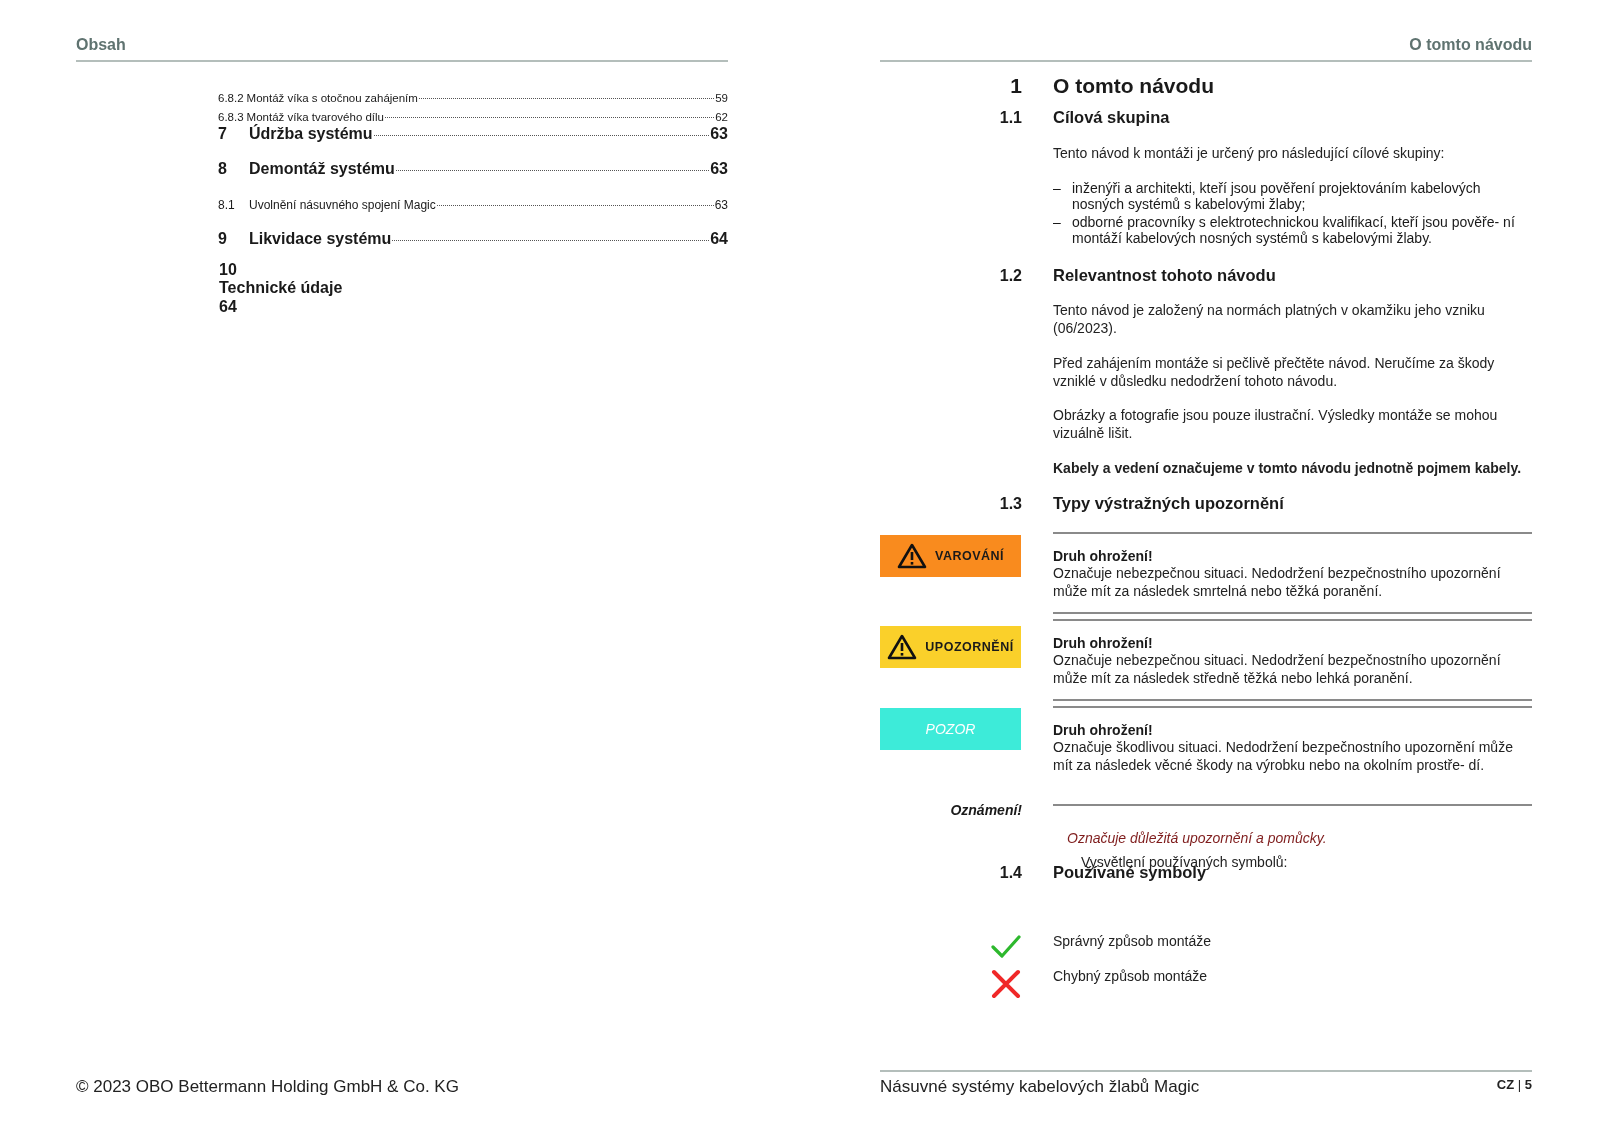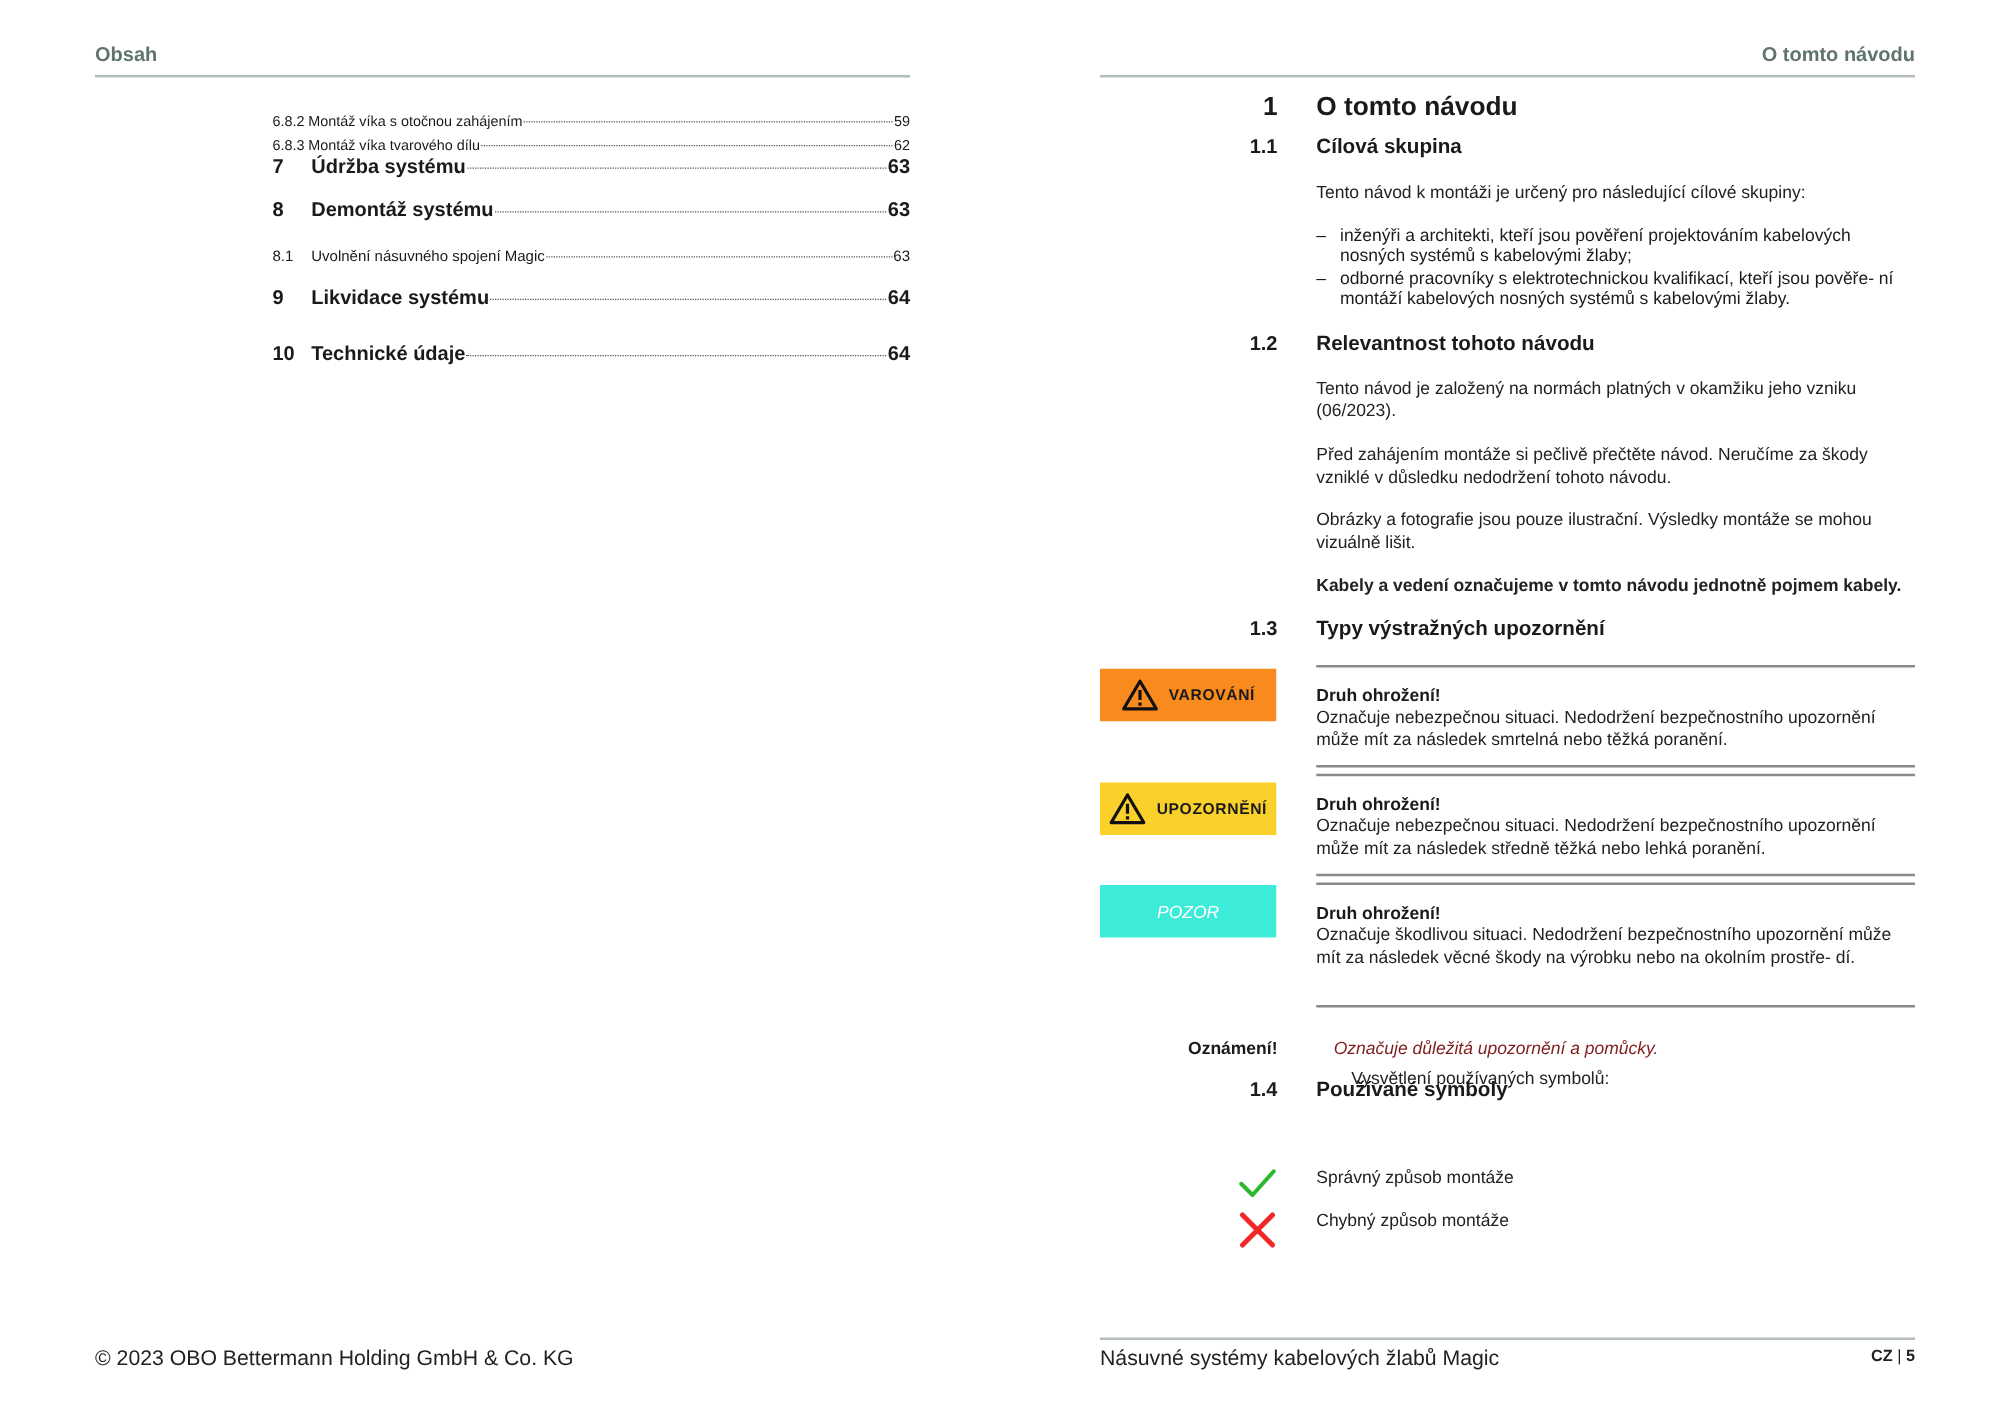--- a/index.html
+++ b/index.html
@@ -105,7 +105,7 @@
     <span class="dots"></span>
     <span class="pg">64</span>
   </div>
-  <div class="toc-entry toc-major" style="top:275px;">
+  <div class="toc-entry toc-major" style="top:261px;flex-direction:column;">
     <span class="num">10</span>
     <span class="title">Technické údaje</span>
     <span class="dots"></span>

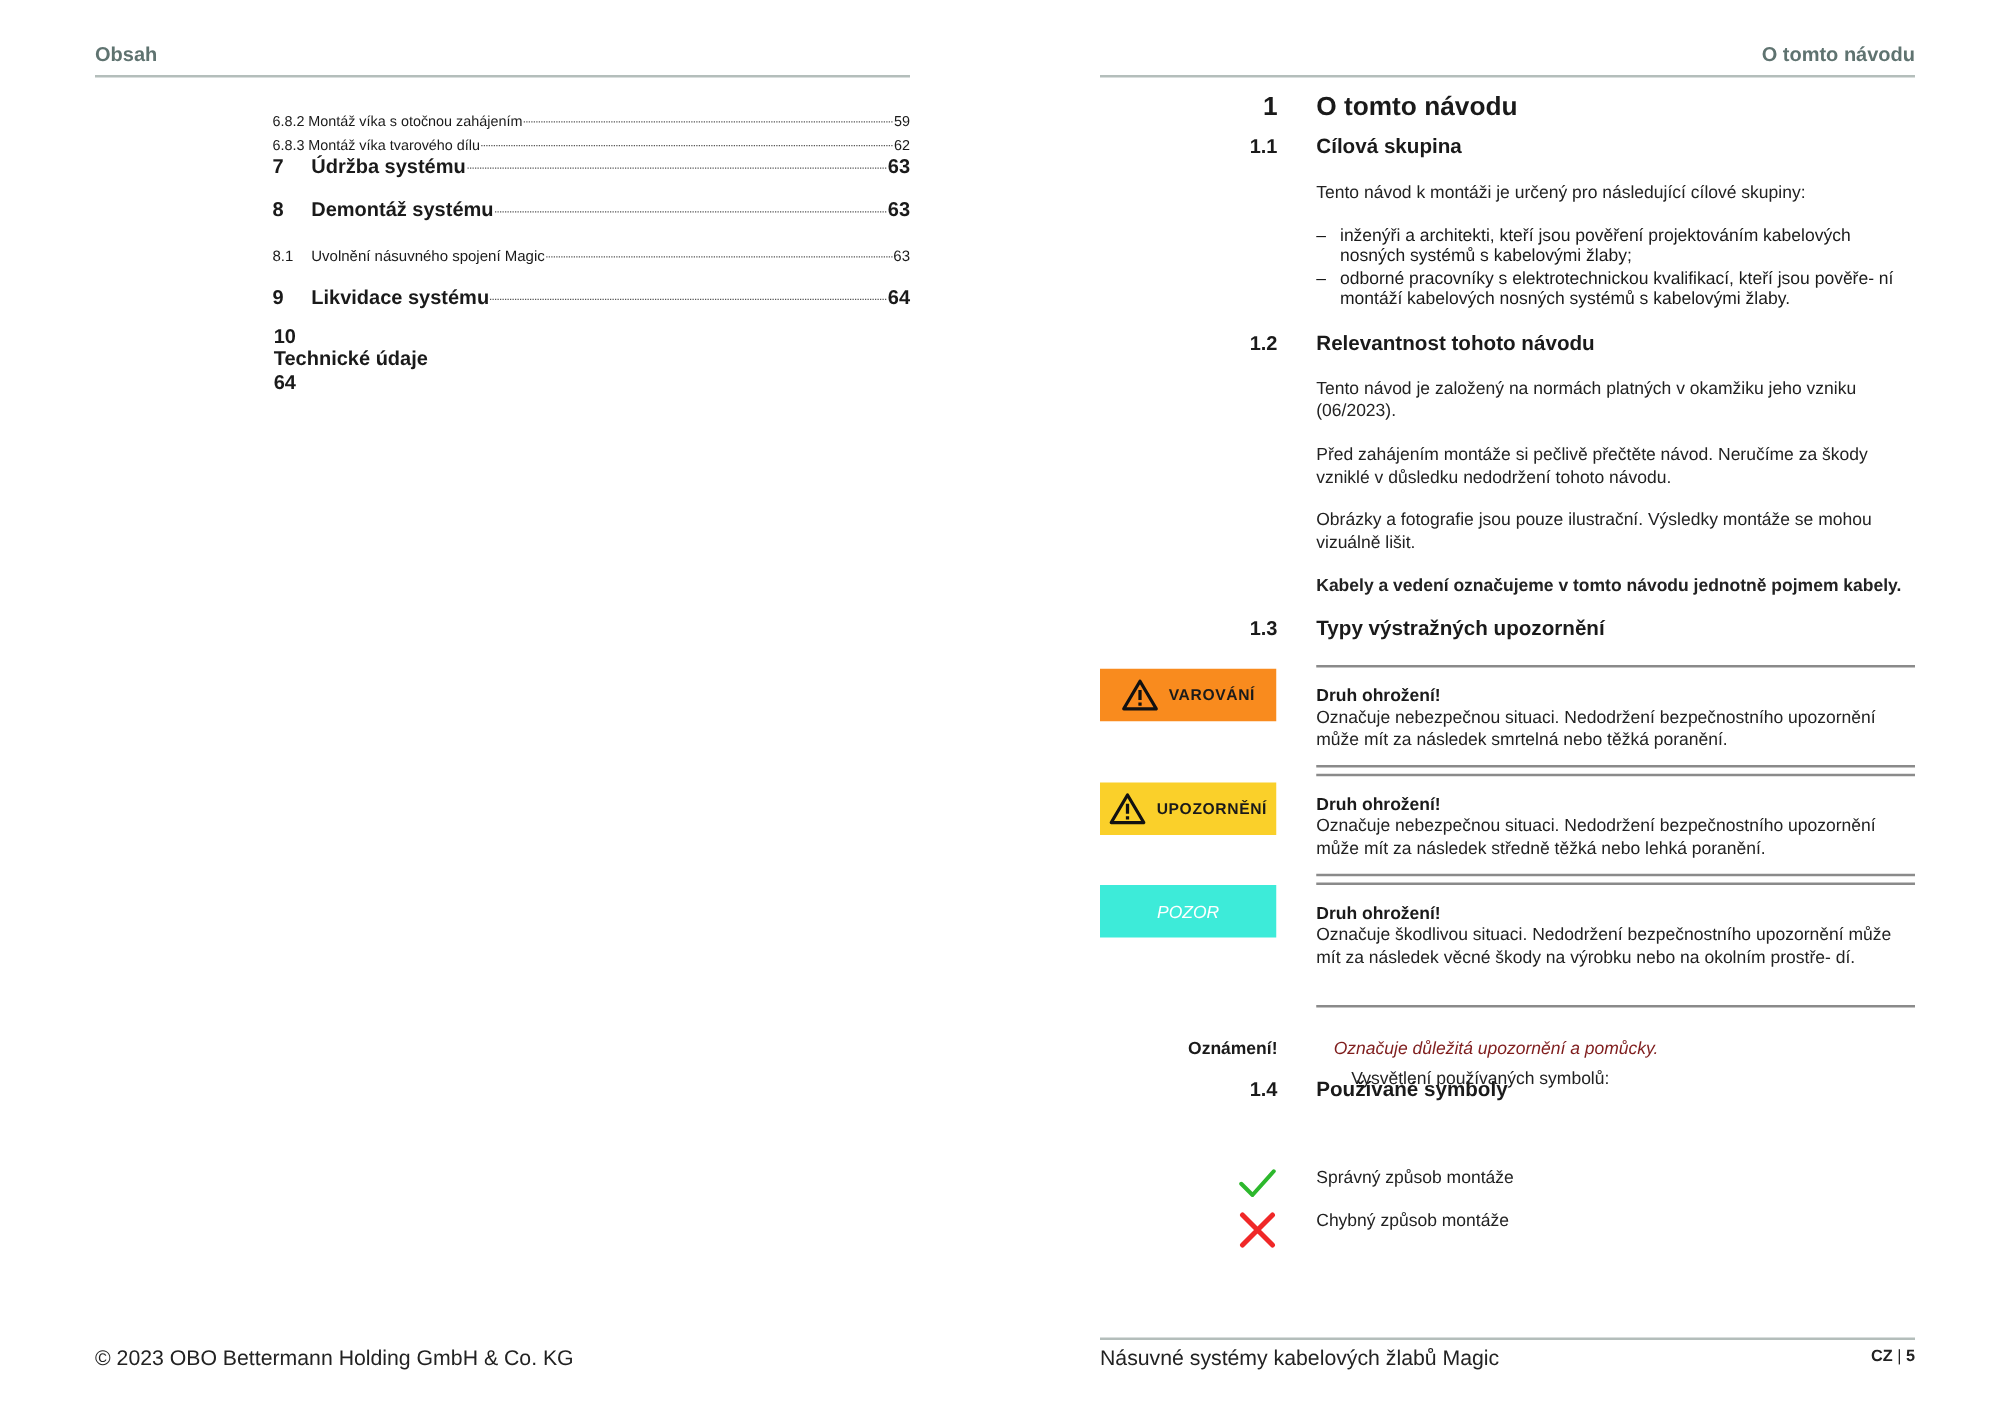--- a/index.html
+++ b/index.html
@@ -178,7 +178,7 @@
   <div class="warn-text" style="top:739px;">Označuje škodlivou situaci. Nedodržení bezpečnostního upozornění může mít za následek věcné škody na výrobku nebo na okolním prostře- dí.</div>
   <div class="warn-rule" style="top:804px;"></div>
 
-  <div class="notice-label" style="top:830px;">Oznámení!</div>
+  <div class="notice-label" style="top:802px;font-style:italic;">Oznámení!</div>
   <div class="notice-text" style="top:830px;">Označuje důležitá upozornění a pomůcky.</div>
 
   <div class="sec-h2num" style="top:864px;">1.4</div>

